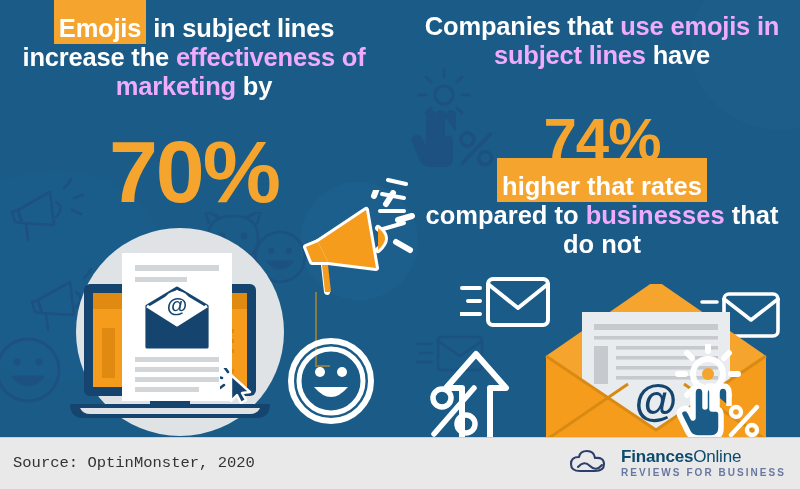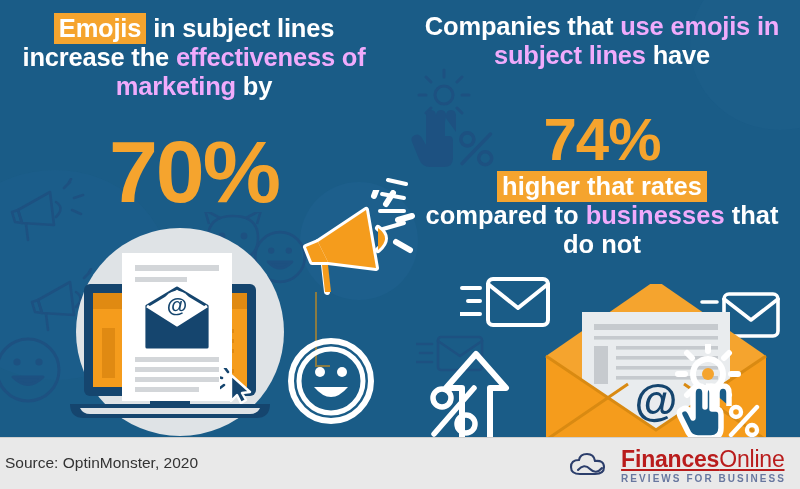--- a/index.html
+++ b/index.html
@@ -67,7 +67,7 @@
   .hilite {
     background: #f5a42e;
     color: #ffffff;
-    padding: 1px 5px 2px 5px;
+    padding: 14px 5px 2px 5px;
     box-decoration-break: clone;
     -webkit-box-decoration-break: clone;
   }

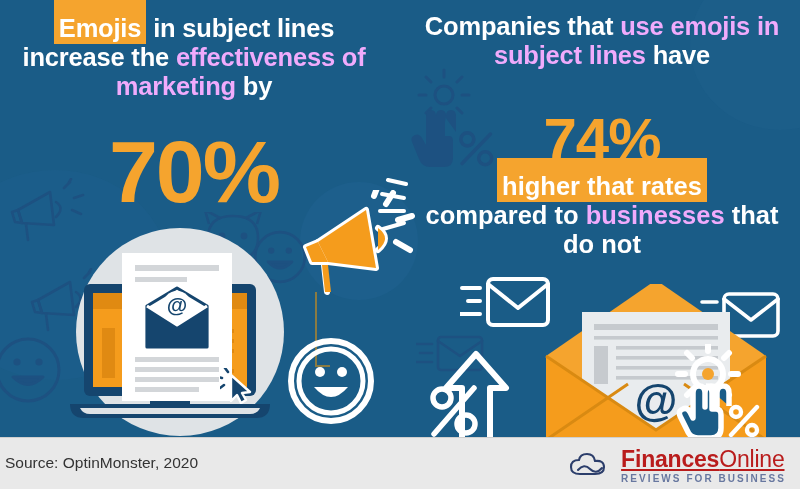--- a/index.html
+++ b/index.html
@@ -116,11 +116,11 @@
   }
   .source-text {
     position: absolute;
-    left: 5px;
+    left: 13px;
     top: 16px;
     font-size: 15.5px;
     color: #333333;
-    font-family: Liberation Sans, sans-serif;
+    font-family: Liberation Mono, monospace;
   }
   .logo {
     position: absolute;

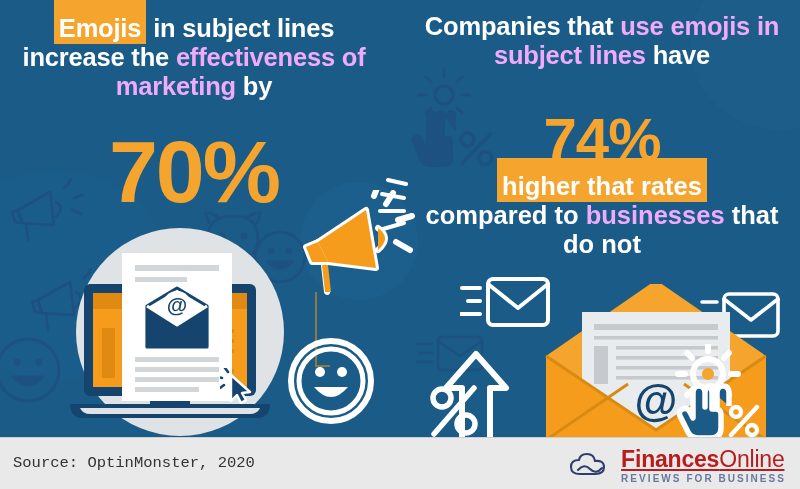--- a/index.html
+++ b/index.html
@@ -132,10 +132,9 @@
   }
   .logo-text { line-height: 1; }
   .logo-word {
-    font-size: 23px;
-    color: #b91c1c;
+    font-size: 17px;
+    color: #0c4a6e;
     letter-spacing: -0.2px;
-    text-decoration: underline;
   }
   .logo-word b { font-weight: bold; }
   .logo-word span.light { font-weight: normal; }

